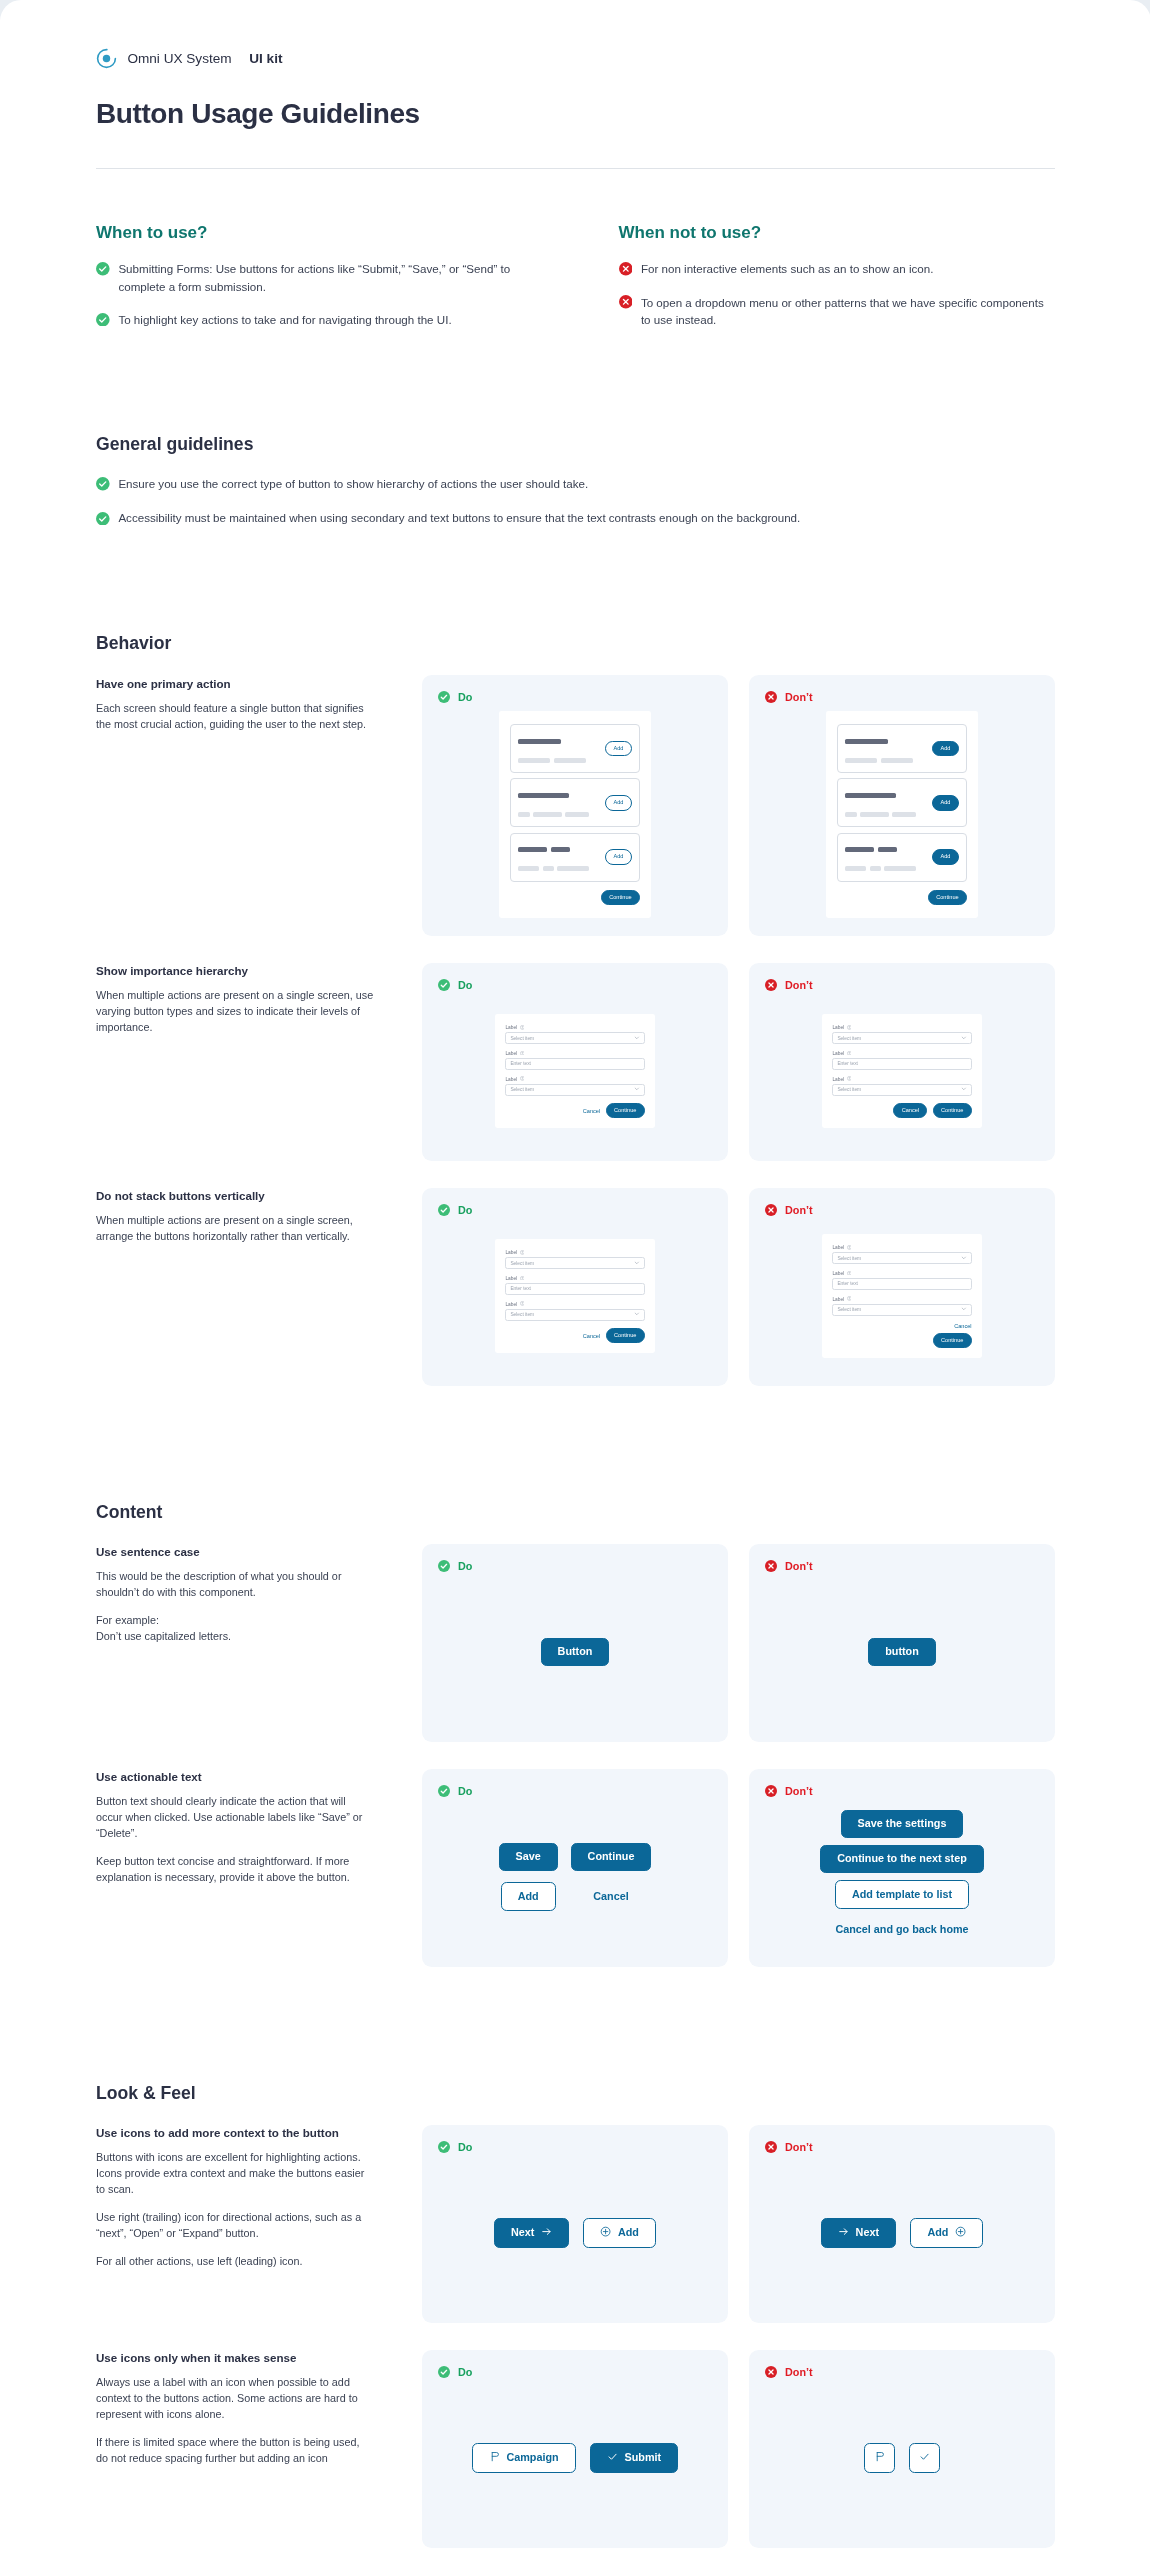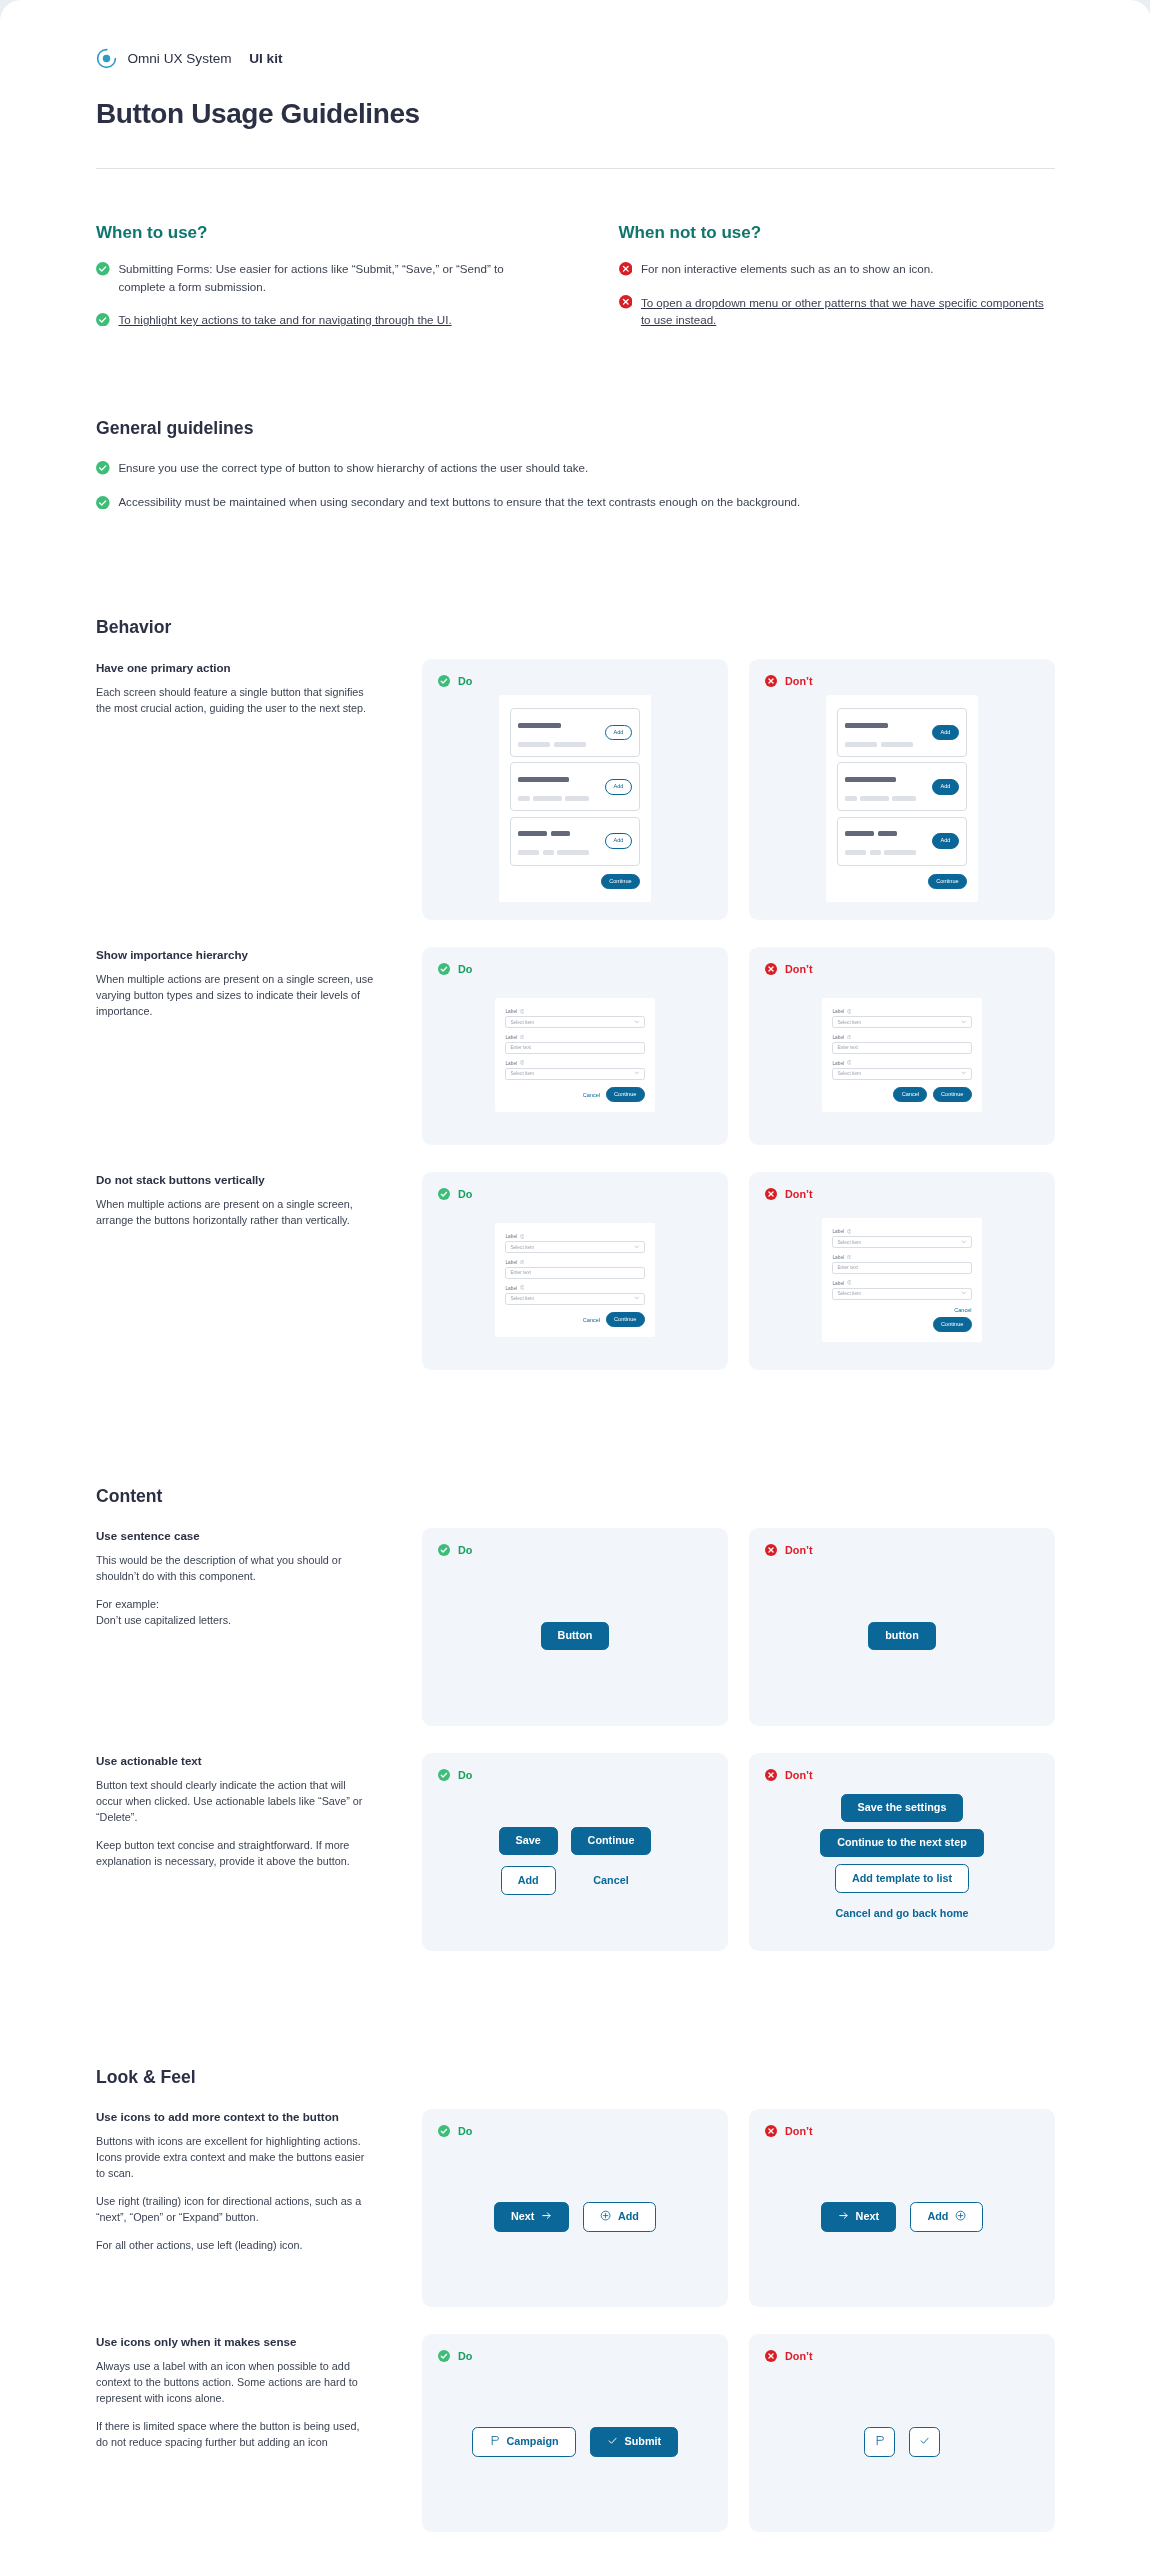--- a/index.html
+++ b/index.html
@@ -174,7 +174,7 @@
                 <path d="M4.6 8.8l2.6 2.5 5-5.2" fill="none" stroke="#fff" stroke-width="1.7" stroke-linecap="round" stroke-linejoin="round"></path>
               </svg>
           </span>
-          <span class="btxt">Submitting Forms: Use easier for actions like “Submit,” “Save,” or “Send” to complete a form submission.</span>
+          <span class="btxt">Submitting Forms: Use buttons for actions like “Submit,” “Save,” or “Send” to complete a form submission.</span>
         </div>
         <div class="bullet">
           <span class="badge">

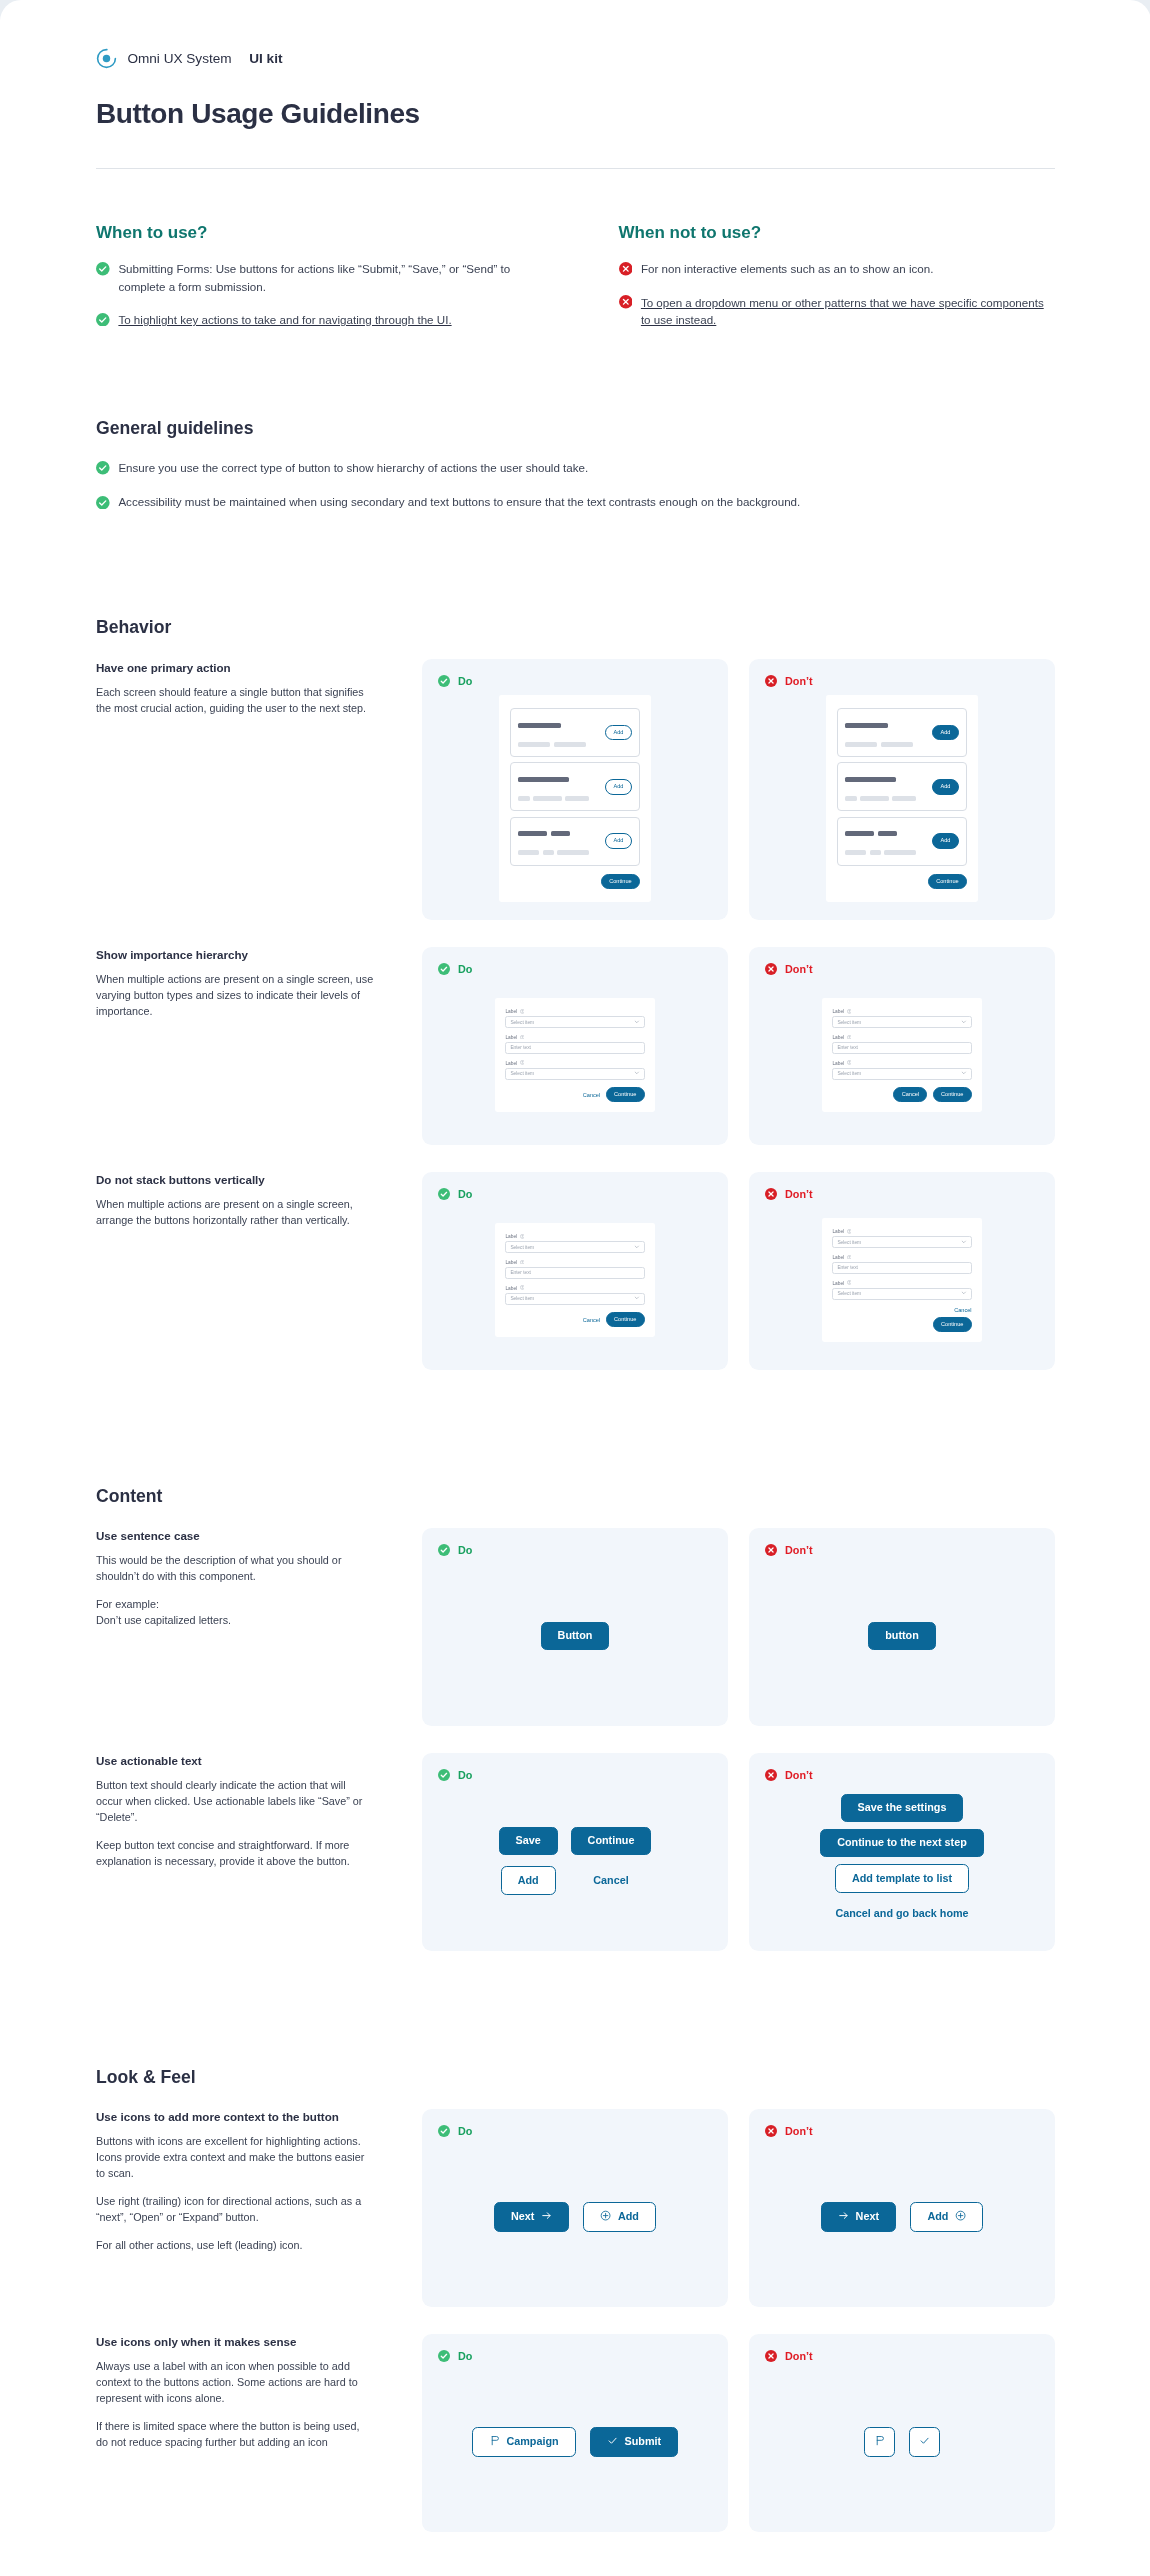--- a/index.html
+++ b/index.html
@@ -46,7 +46,7 @@
   h2.col-head { font-size: 17px; font-weight: 700; color: #0f766e; }
   .bullets { margin-top: 17.6px; }
   .bullet { display: flex; gap: 8.8px; align-items: flex-start; margin-bottom: 16px; }
-  .bullet:last-child { margin-bottom: 0; text-decoration: underline; }
+  .bullet:last-child { margin-bottom: 16px; }
   .bullet .btxt { font-size: 11.6px; line-height: 1.5; color: #3b4253; max-width: 415px; }
 
   .badge { width: 13.6px; height: 13.6px; flex: 0 0 13.6px; margin-top: 1.6px; }

